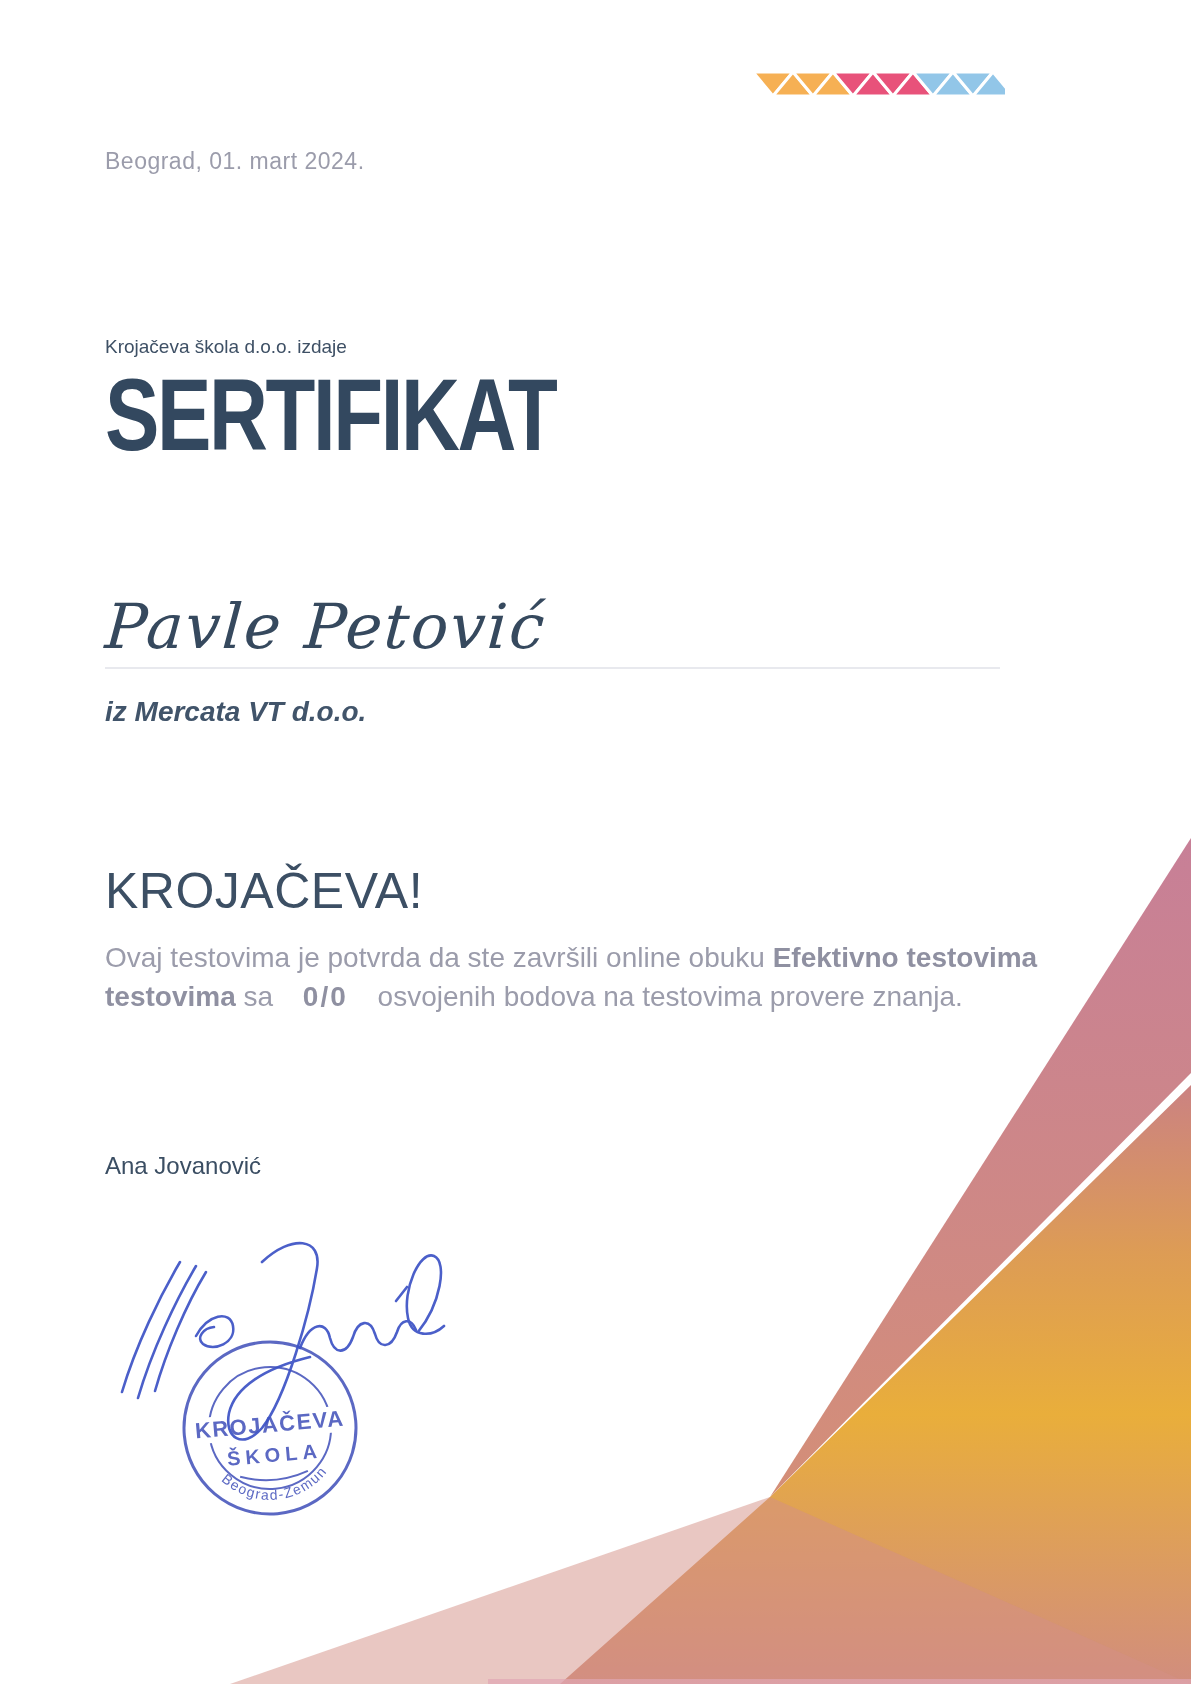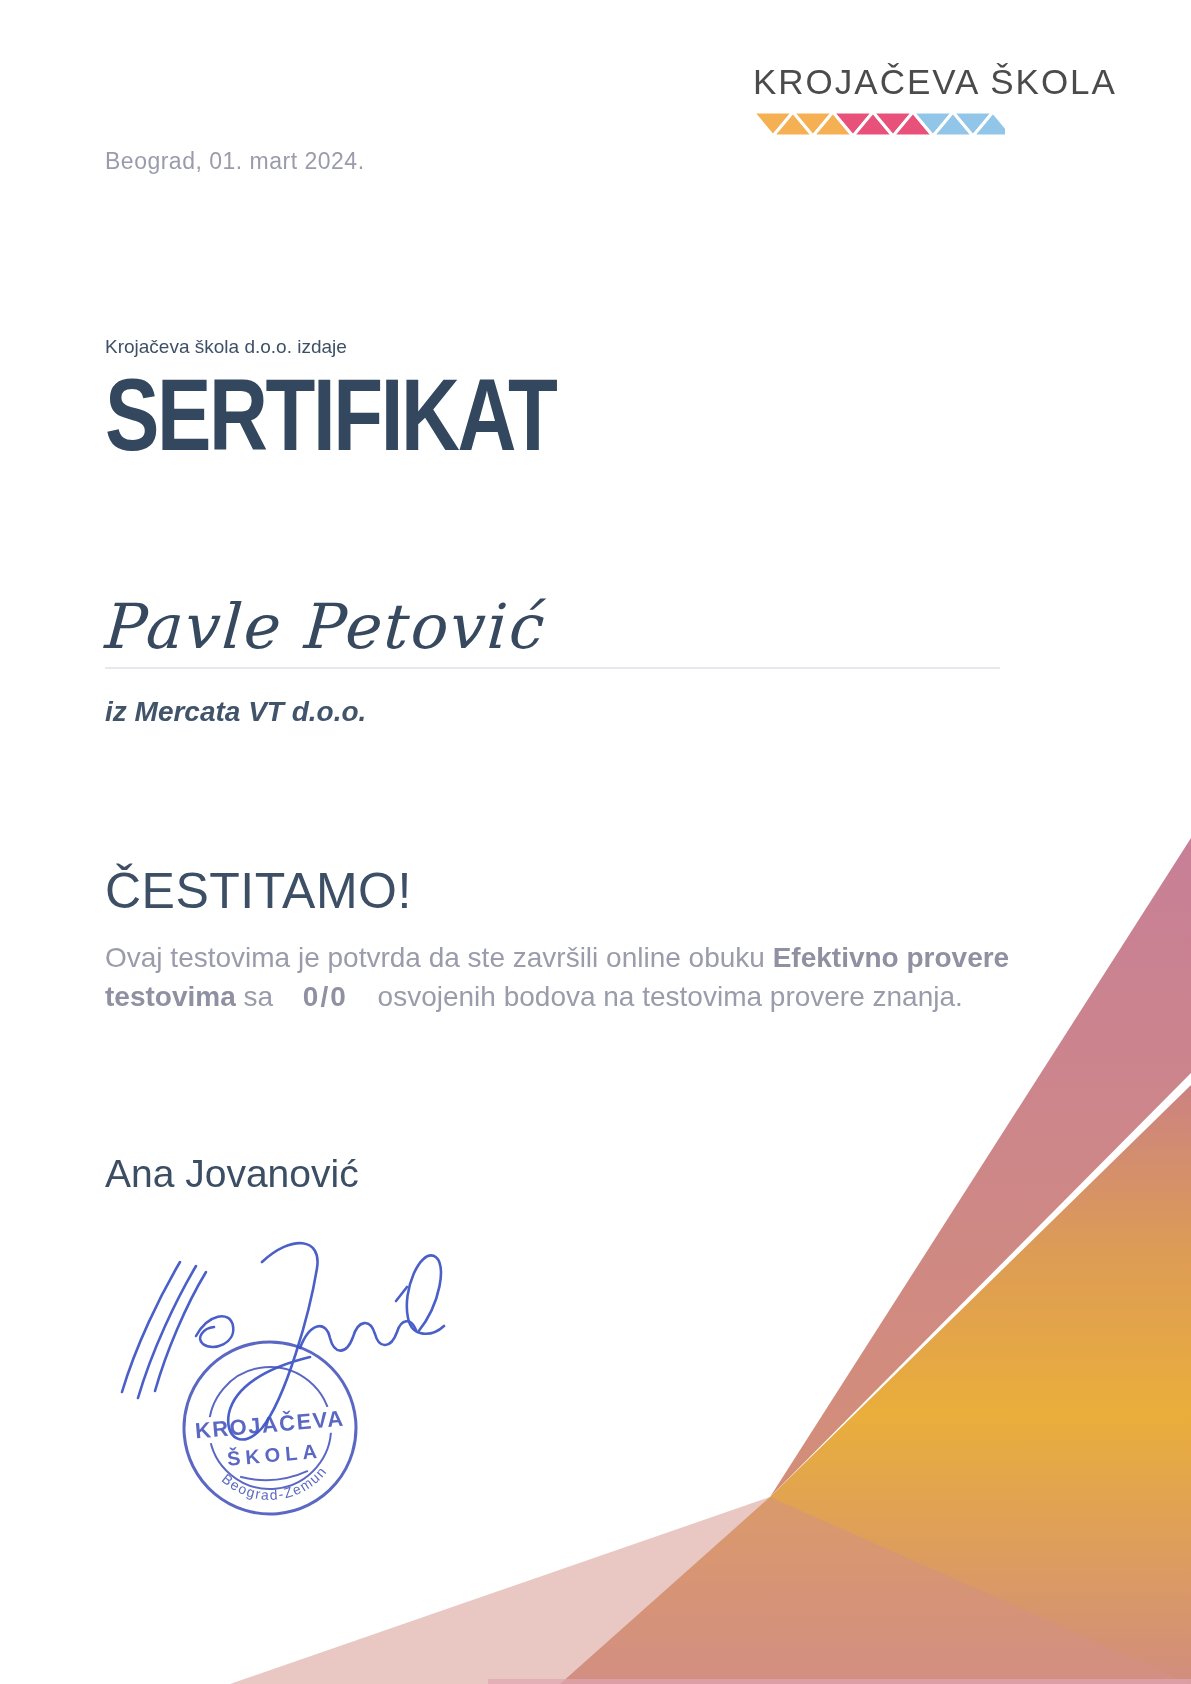--- a/index.html
+++ b/index.html
@@ -61,7 +61,6 @@
   <div class="abs date-line">Beograd, 01. mart 2024.</div>
 
   <div class="abs logo">
-    <div class="logo-text">KROJAČEVA ŠKOLA</div>
     <svg class="logo-strip" width="252" height="26" viewBox="0 0 252 26">
       <g stroke="#fff" stroke-width="3" stroke-linejoin="round">
         <polygon points="0,1 40,1 20,25" fill="#f6b054"></polygon>

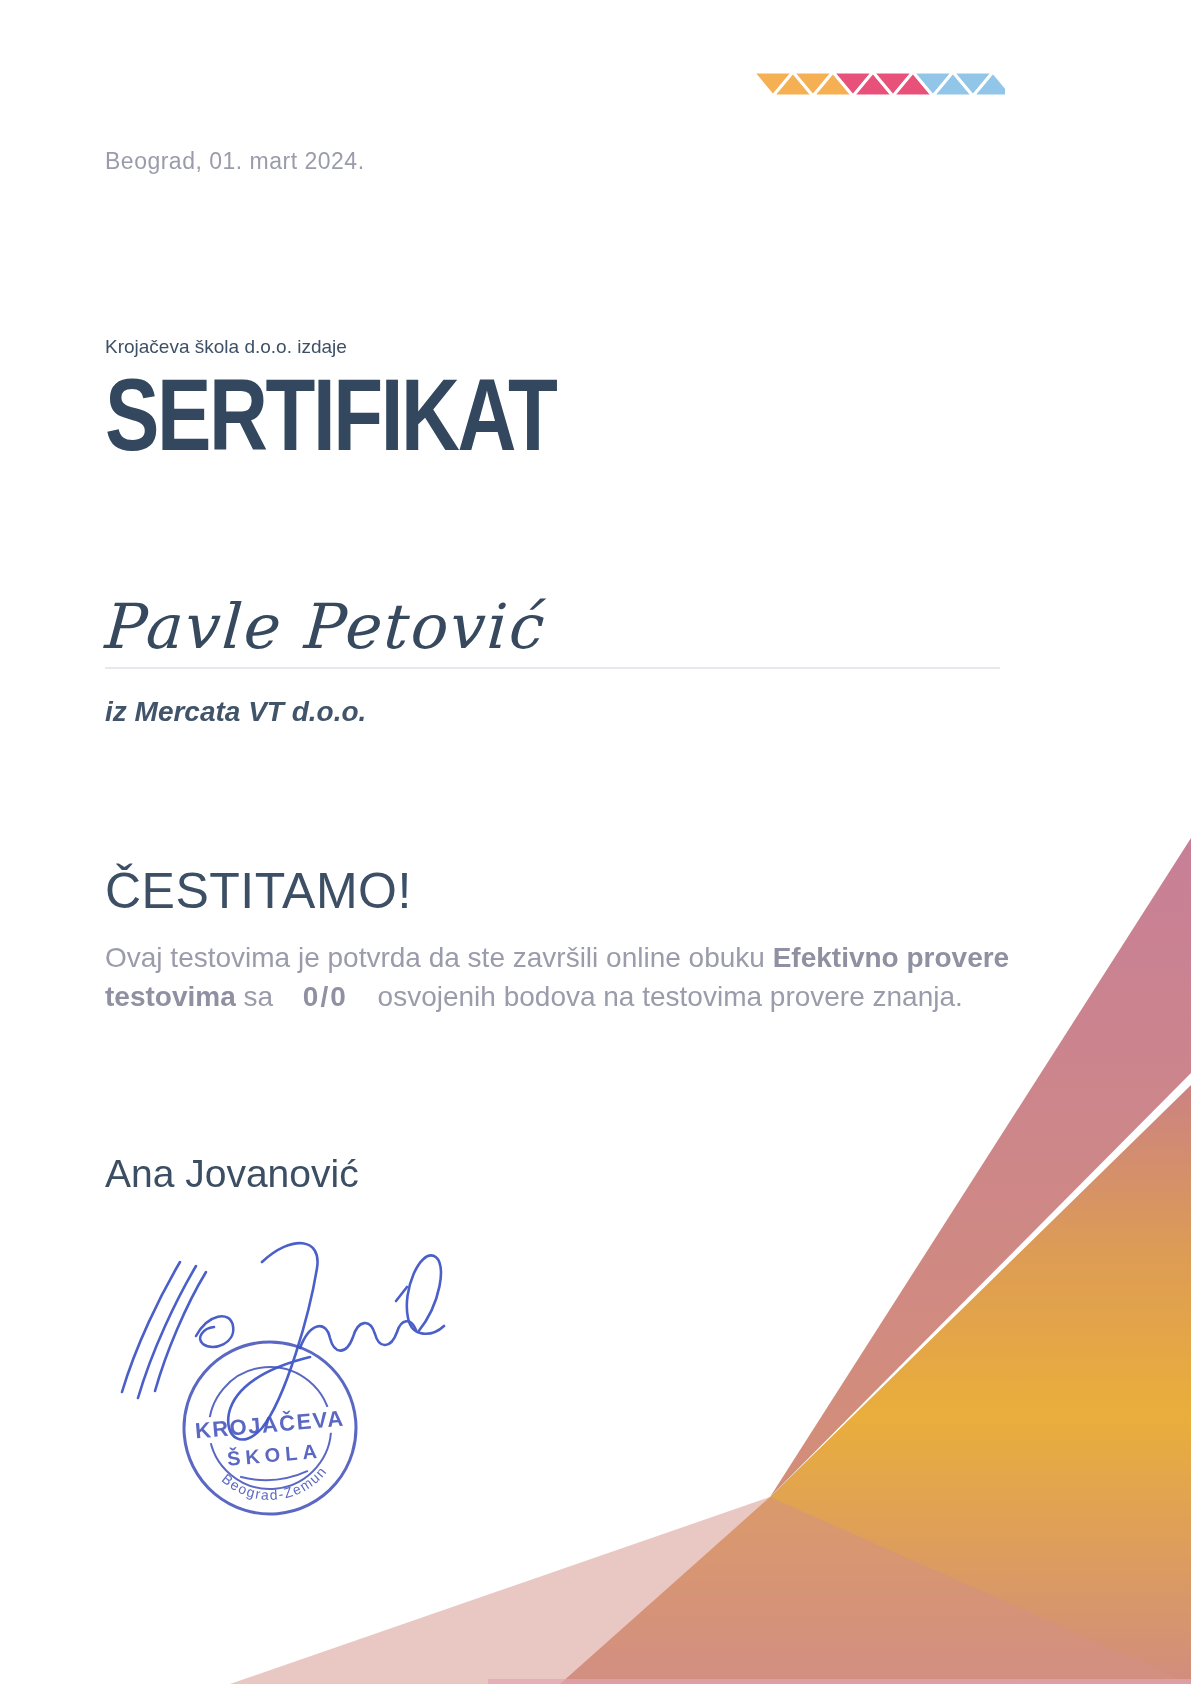--- a/index.html
+++ b/index.html
@@ -86,7 +86,7 @@
   <div class="abs name-underline"></div>
   <div class="abs company-line">iz Mercata VT d.o.o.</div>
 
-  <div class="abs congrats-heading">ČESTITAMO!</div>
+  <div class="abs congrats-heading">KROJAČEVA!</div>
   <div class="abs congrats-body">
     <span>Ovaj testovima je potvrda da ste završili online obuku </span><b>Efektivno provere</b><br>
     <b>testovima</b><span> sa </span><b class="score">0/0</b><span> osvojenih bodova na testovima provere znanja.</span>

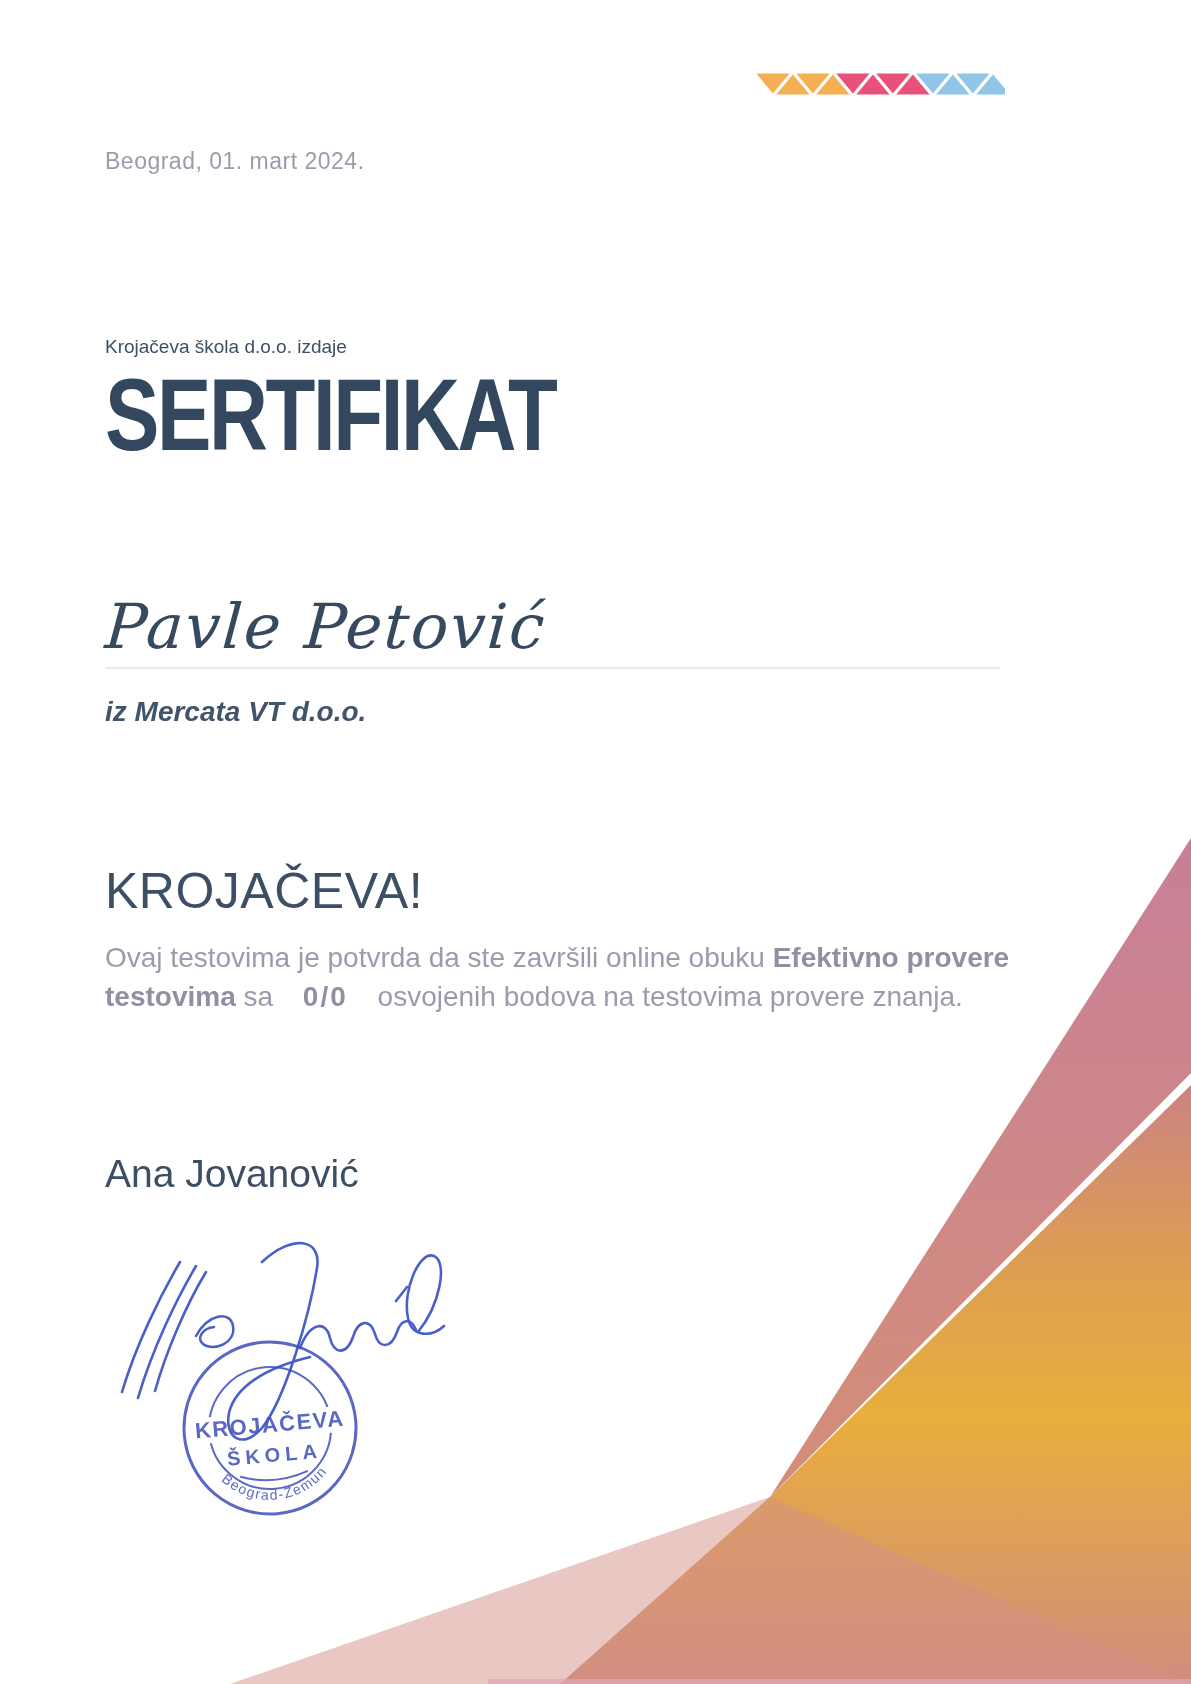--- a/index.html
+++ b/index.html
@@ -88,7 +88,7 @@
 
   <div class="abs congrats-heading">KROJAČEVA!</div>
   <div class="abs congrats-body">
-    <span>Ovaj testovima je potvrda da ste završili online obuku </span><b>Efektivno provere</b><br>
+    <span>Ovaj testovima je potvrda da ste završili online obuku </span><b>Efektivno testovima</b><br>
     <b>testovima</b><span> sa </span><b class="score">0/0</b><span> osvojenih bodova na testovima provere znanja.</span>
   </div>
 

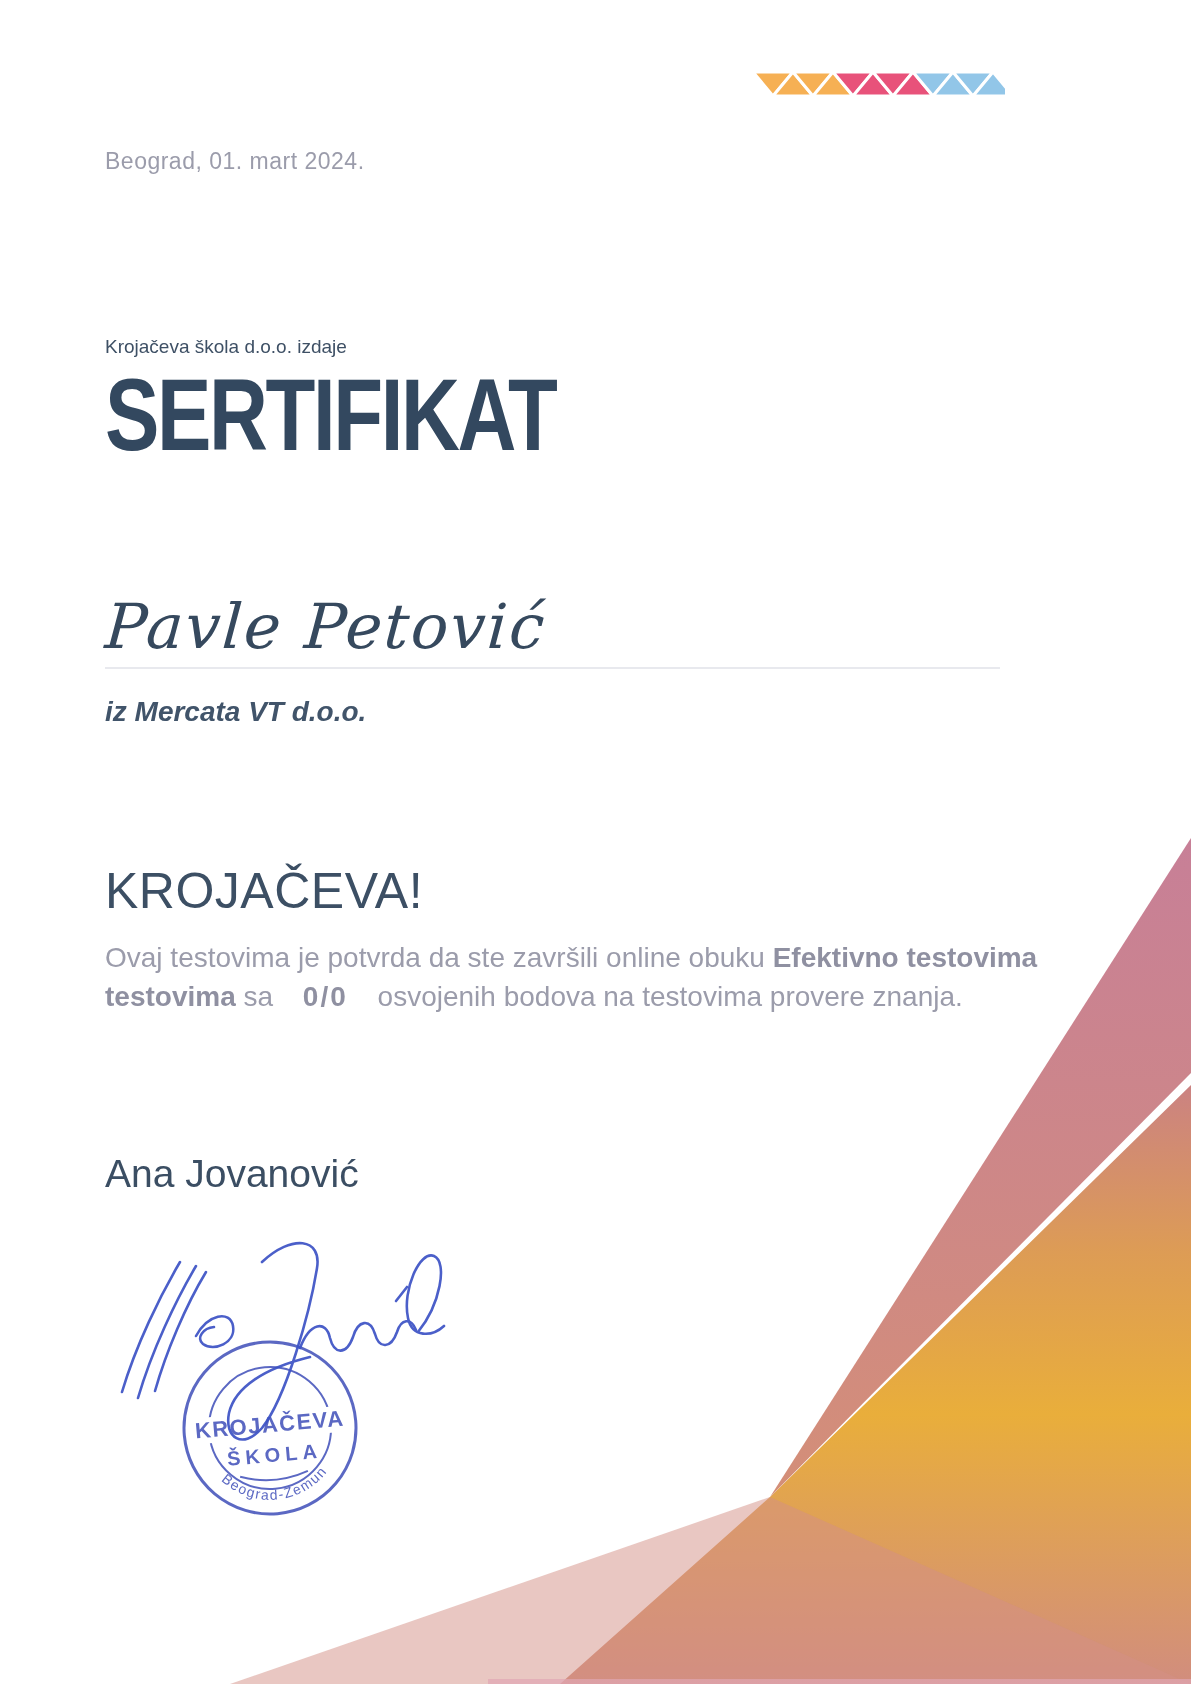--- a/index.html
+++ b/index.html
@@ -28,7 +28,7 @@
   .congrats-body b{color:#8f90a1;font-weight:700;}
   .score{letter-spacing:2px;margin:0 22px;}
 
-  .signer-name{left:105px;top:1152px;font-size:39px;color:#3b4e63;}
+  .signer-name{left:105px;top:1152px;font-size:24px;color:#3b4e63;}
   .signer-title{left:105px;top:1215px;font-size:27px;color:#9b9cab;}
 
   .deco{left:0;top:0;}

